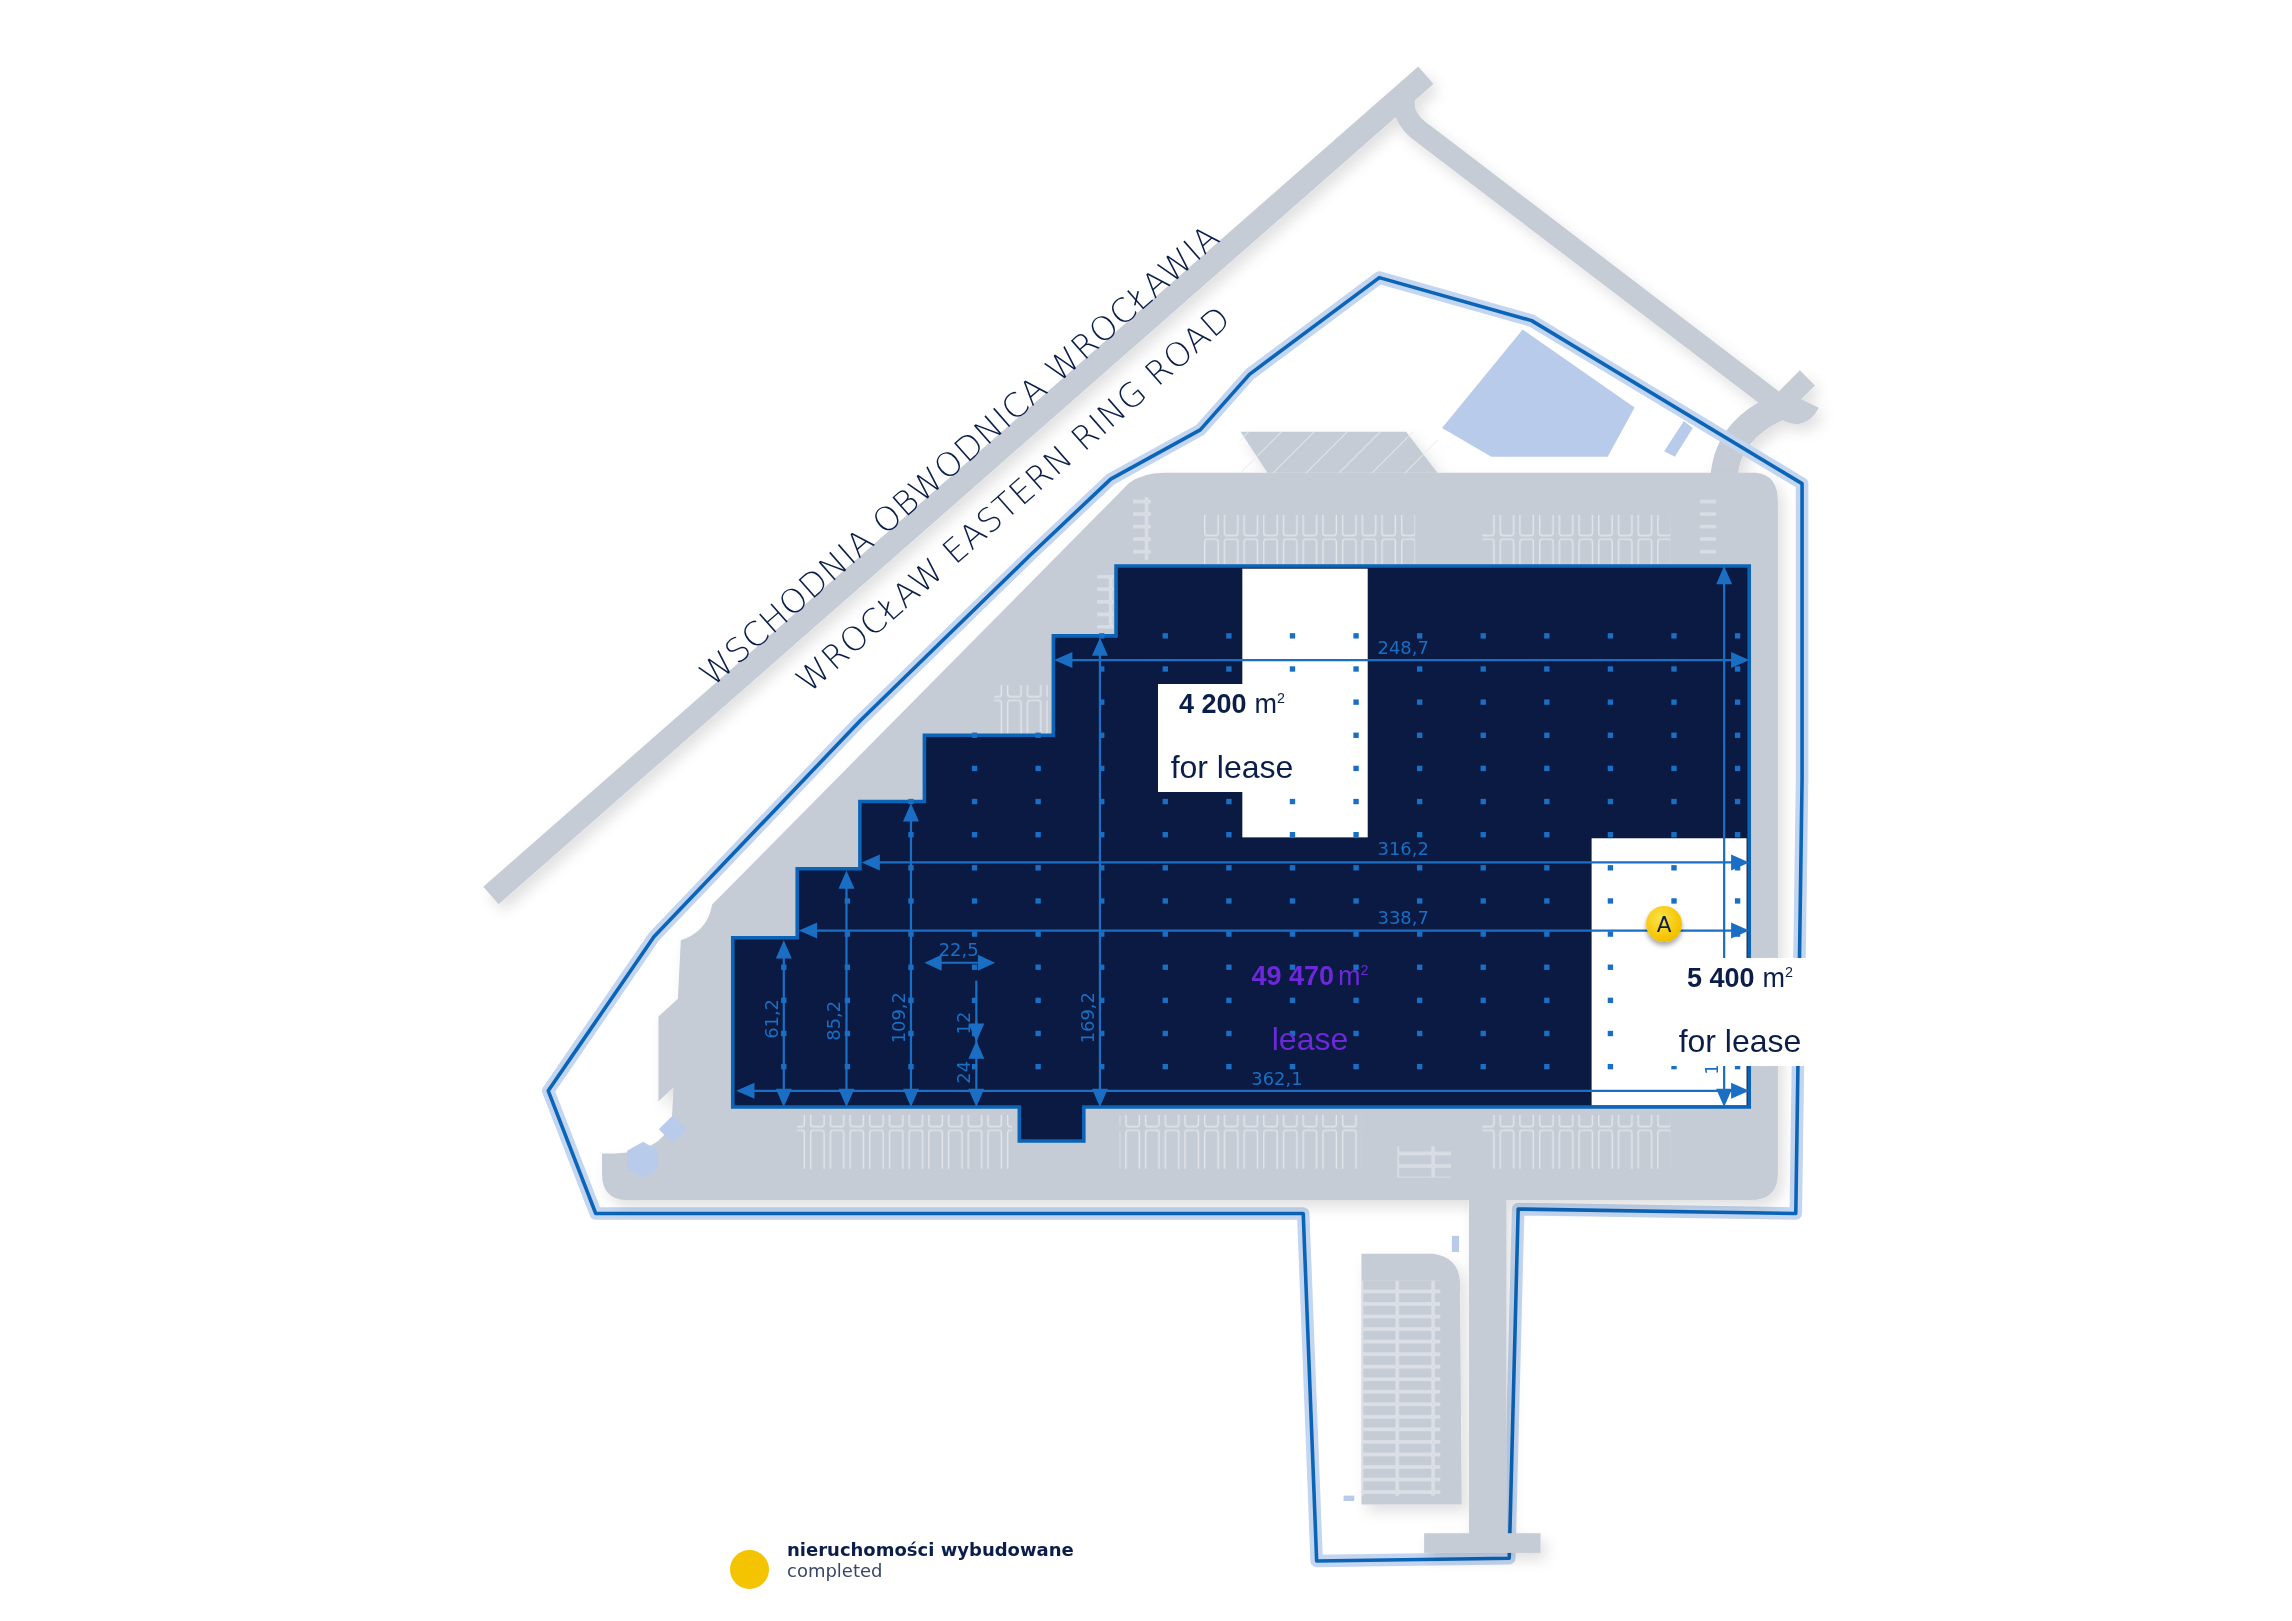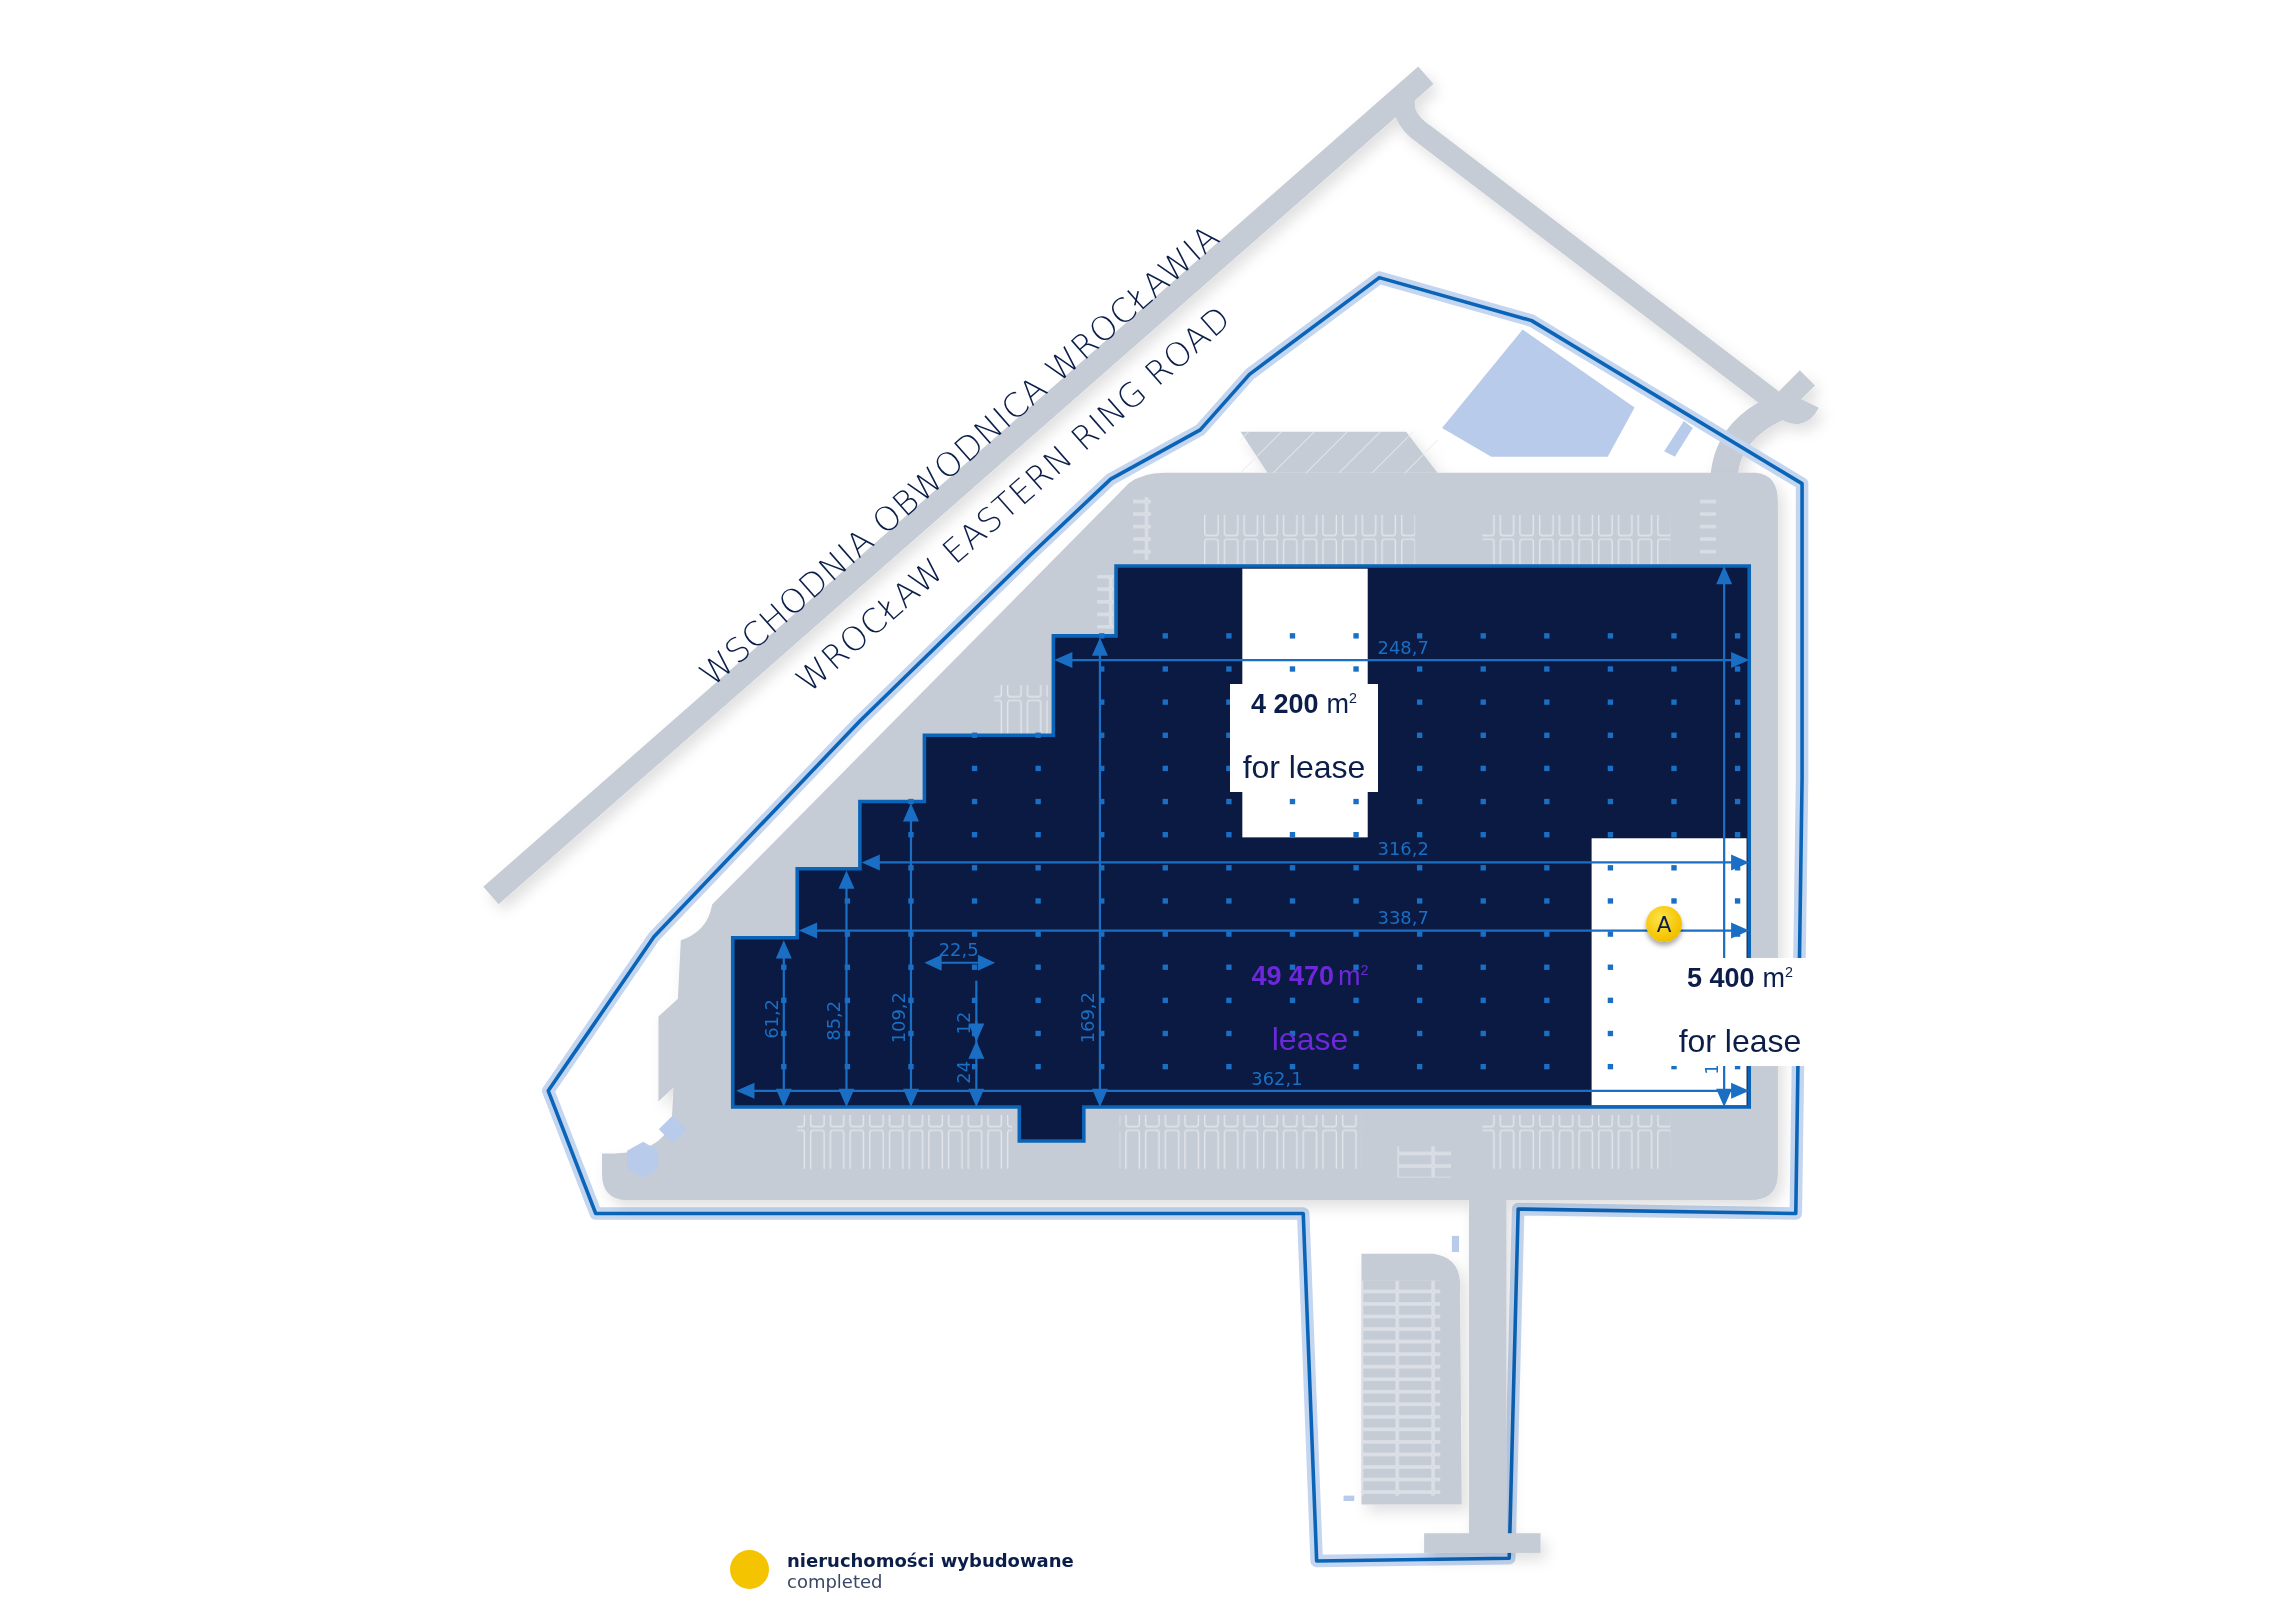--- a/index.html
+++ b/index.html
@@ -365,7 +365,7 @@
   <div class="sub">lease</div>
 </div>
 
-<div class="area-label area-light" style="left:1230px; top:684px; width:130px;">
+<div class="area-label area-light" style="left:1158px; top:684px; width:130px;">
   <div><span class="num">4 200</span>&nbsp;
     <span class="unit"><span>m</span><sup>2</sup></span></div>
   <div class="sub">for lease</div>

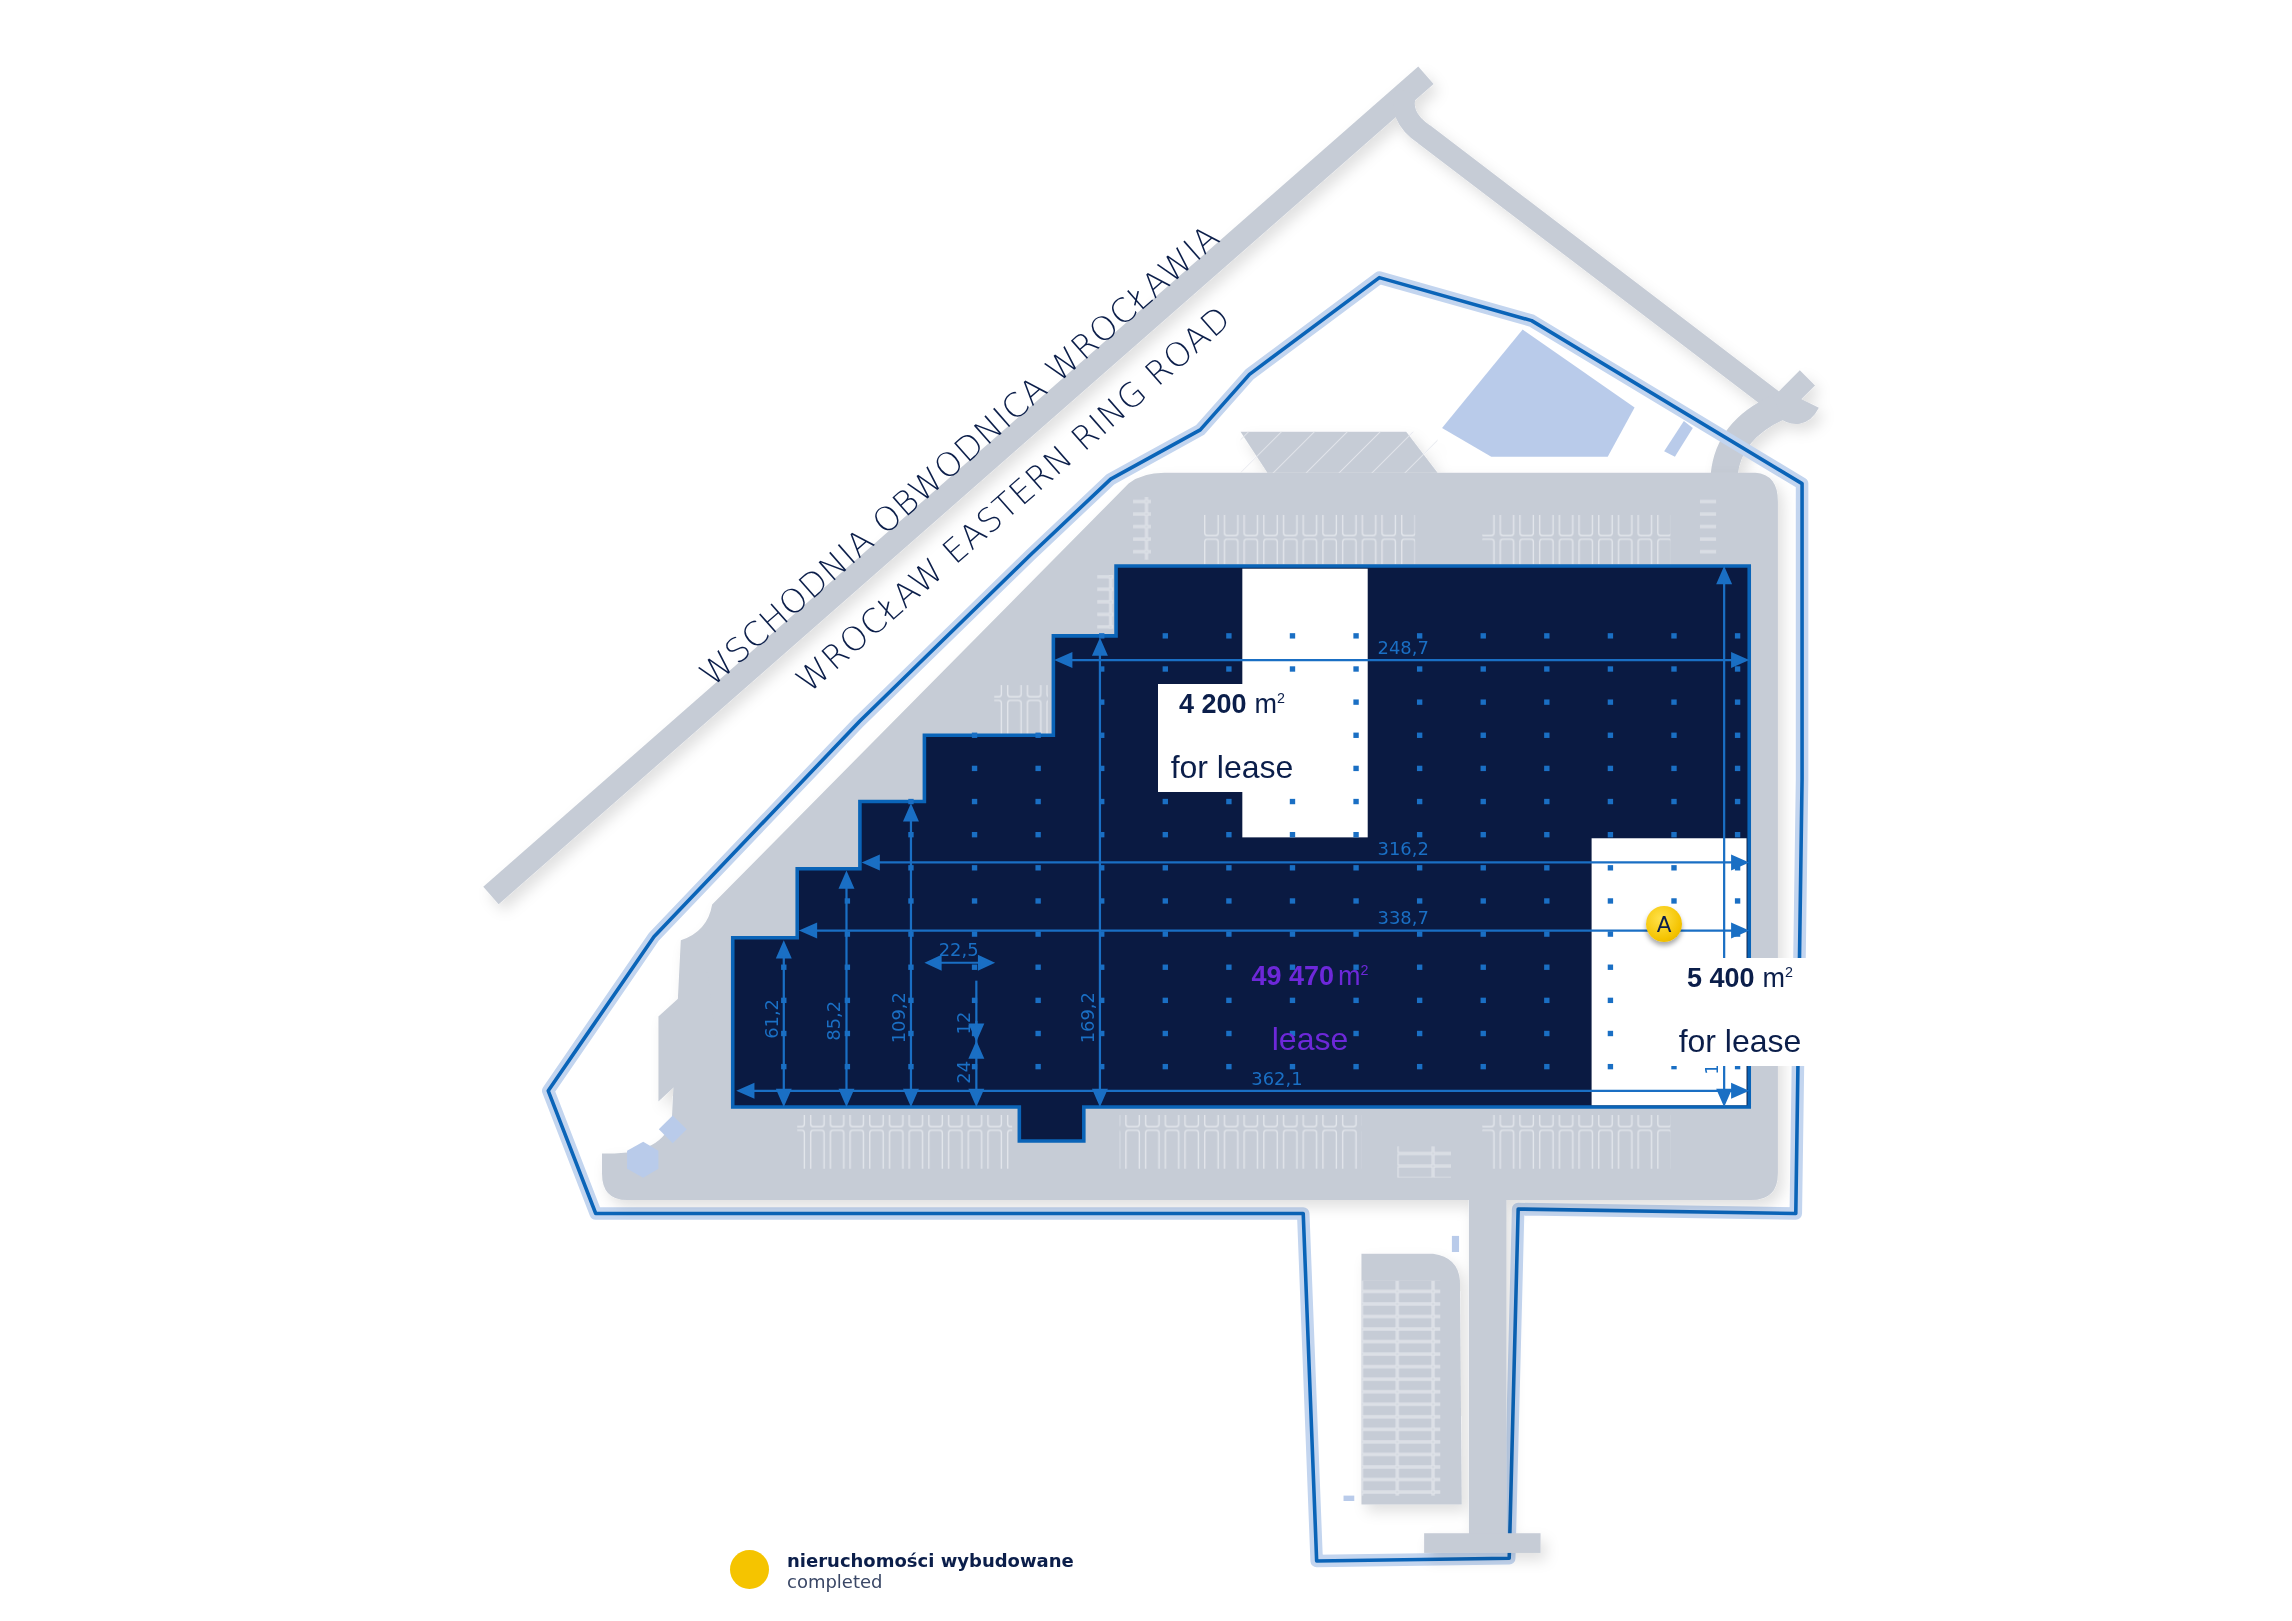--- a/index.html
+++ b/index.html
@@ -23,7 +23,7 @@
             font-family: "DejaVu Sans", sans-serif; font-size: 21.5px; color: #0b1e4a; cursor: pointer; }
   .legend { position: absolute; left: 730px; top: 1539px; display: flex; align-items: flex-start; }
   .legend .dot { width: 39px; height: 39px; border-radius: 50%; background: #f5c400; margin-top: 10.7px; margin-right: 18px; }
-  .legend .t1 { font-weight: bold; font-size: 18px; color: #0b1e4a; font-family: "DejaVu Sans", sans-serif; margin-top: 11px; }
+  .legend .t1 { font-weight: bold; font-size: 18px; color: #0b1e4a; font-family: "DejaVu Sans", sans-serif; }
   .legend .t2 { font-size: 18px; color: #3a4766; font-family: "DejaVu Sans", sans-serif; margin-top: 0; }
 </style>
 </head>

